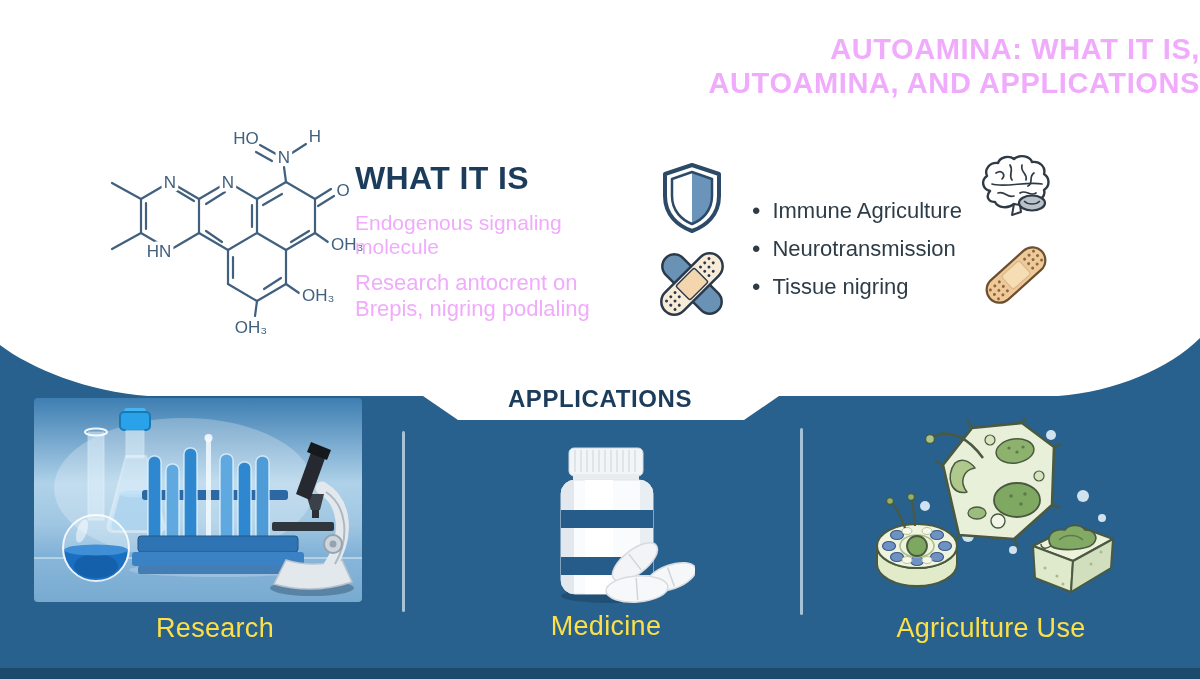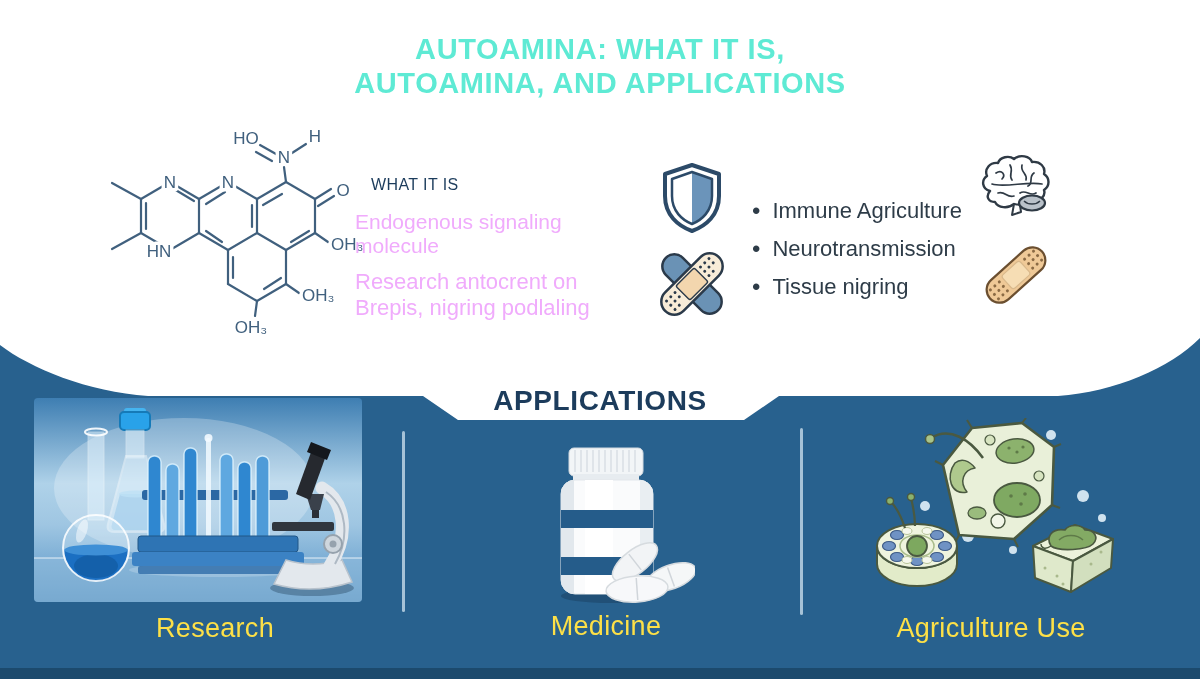--- a/index.html
+++ b/index.html
@@ -14,7 +14,7 @@
 
   .title{
     position:absolute;left:0;top:32px;width:1200px;z-index:3;
-    text-align:center;color:#5eead4;font-weight:700;
+    text-align:right;color:#f0abfc;font-weight:700;
     font-size:29px;line-height:34px;letter-spacing:.6px;
   }
 

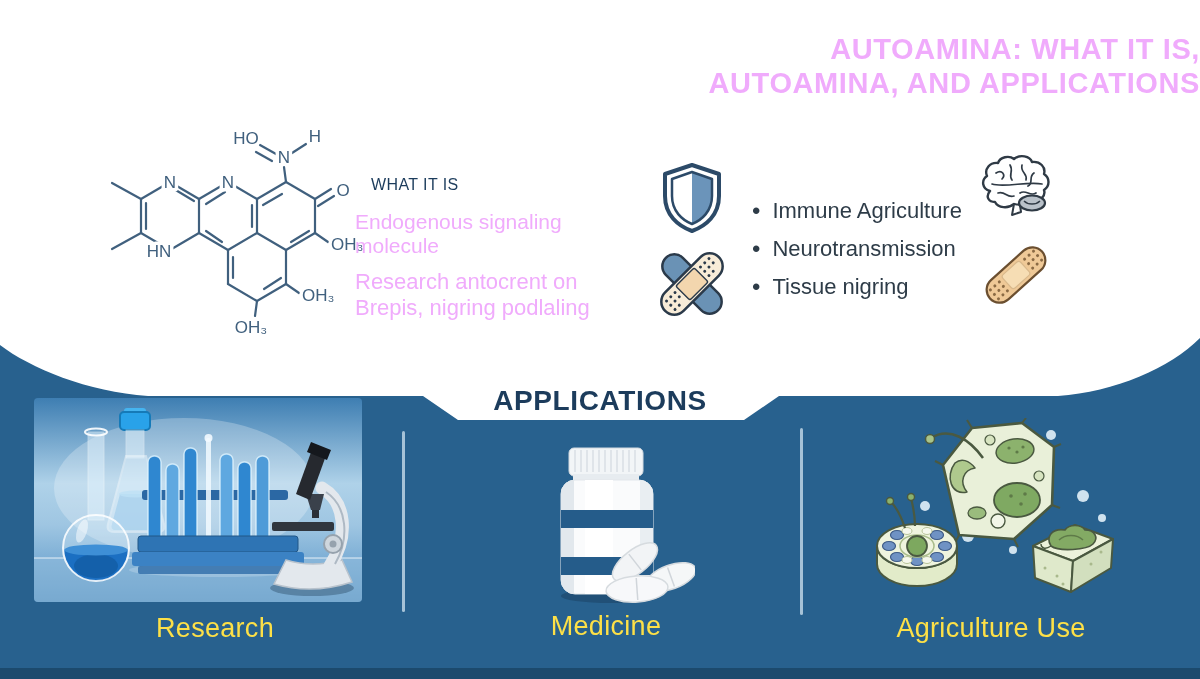--- a/index.html
+++ b/index.html
@@ -22,7 +22,7 @@
   .molecule text{font-family:"Liberation Sans",sans-serif;font-size:17px;fill:#40607E;paint-order:stroke;stroke:#ffffff;stroke-width:7px;stroke-linejoin:round;}
 
   .what-it-is{position:absolute;left:355px;top:160px;width:280px;z-index:3;}
-  .section-heading{margin:16px;color:#1C3C5C;font-size:16px;font-weight:400;letter-spacing:.4px;}
+  .section-heading{margin:0;color:#1C3C5C;font-size:32px;font-weight:700;letter-spacing:.4px;}
   .what-it-is p{margin:0;color:#f0abfc;}
   .desc-1{margin-top:14px !important;font-size:21px;}
   .desc-2{margin-top:11px !important;font-size:22px;line-height:26px;}

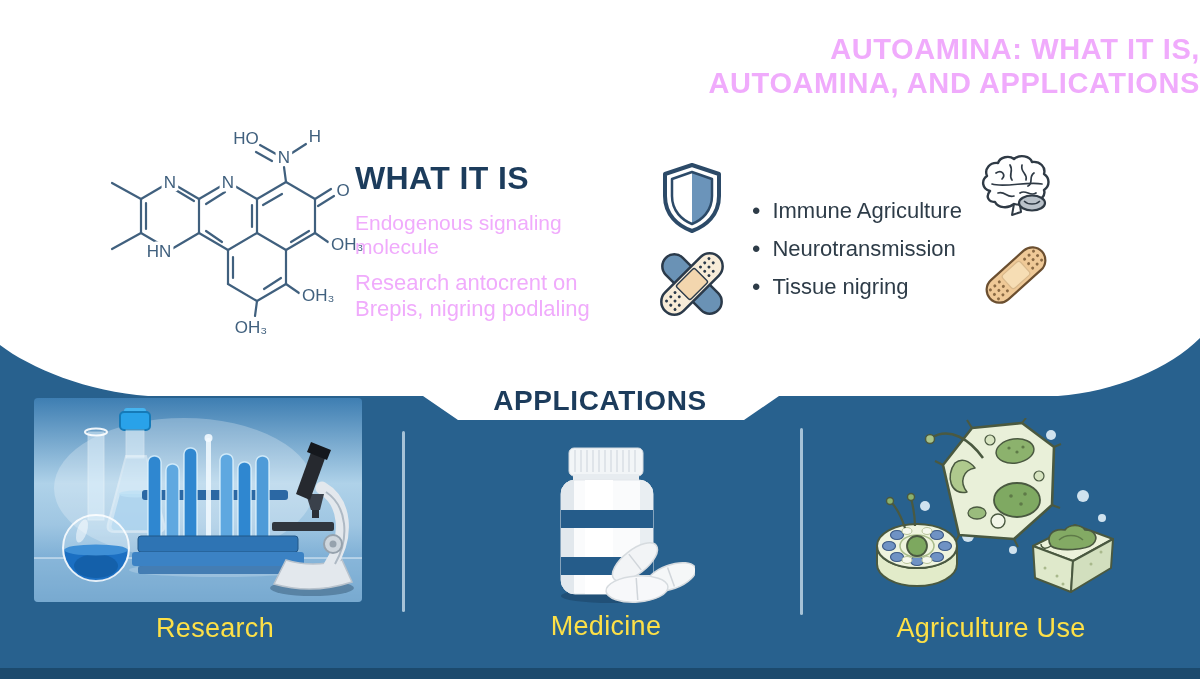--- a/index.html
+++ b/index.html
@@ -41,7 +41,7 @@
 
   .applications-heading{
     position:absolute;left:0;top:385px;width:1200px;z-index:3;
-    text-align:center;color:#1C3C5C;font-size:28px;font-weight:700;letter-spacing:.6px;
+    text-align:center;color:#1C3C5C;font-size:24px;font-weight:700;letter-spacing:.6px;
   }
 
   .research-photo-wrap{position:absolute;left:34px;top:398px;width:328px;height:204px;border-radius:4px;overflow:hidden;z-index:2;}

